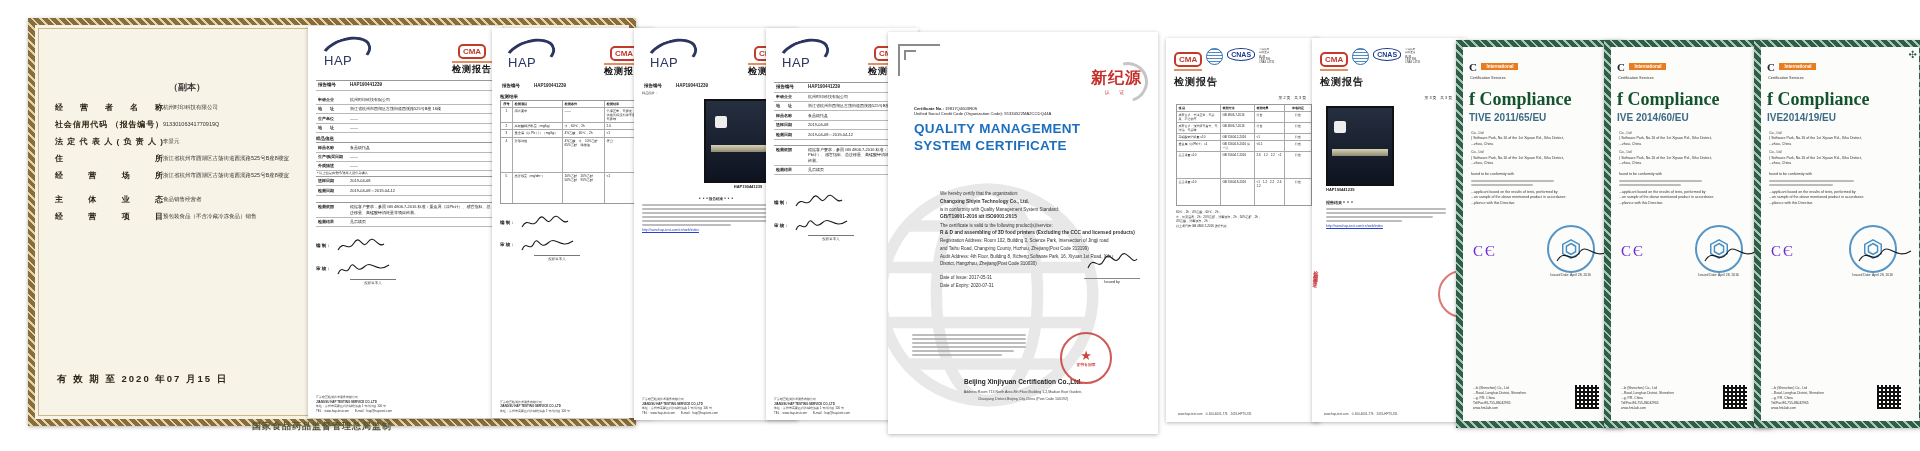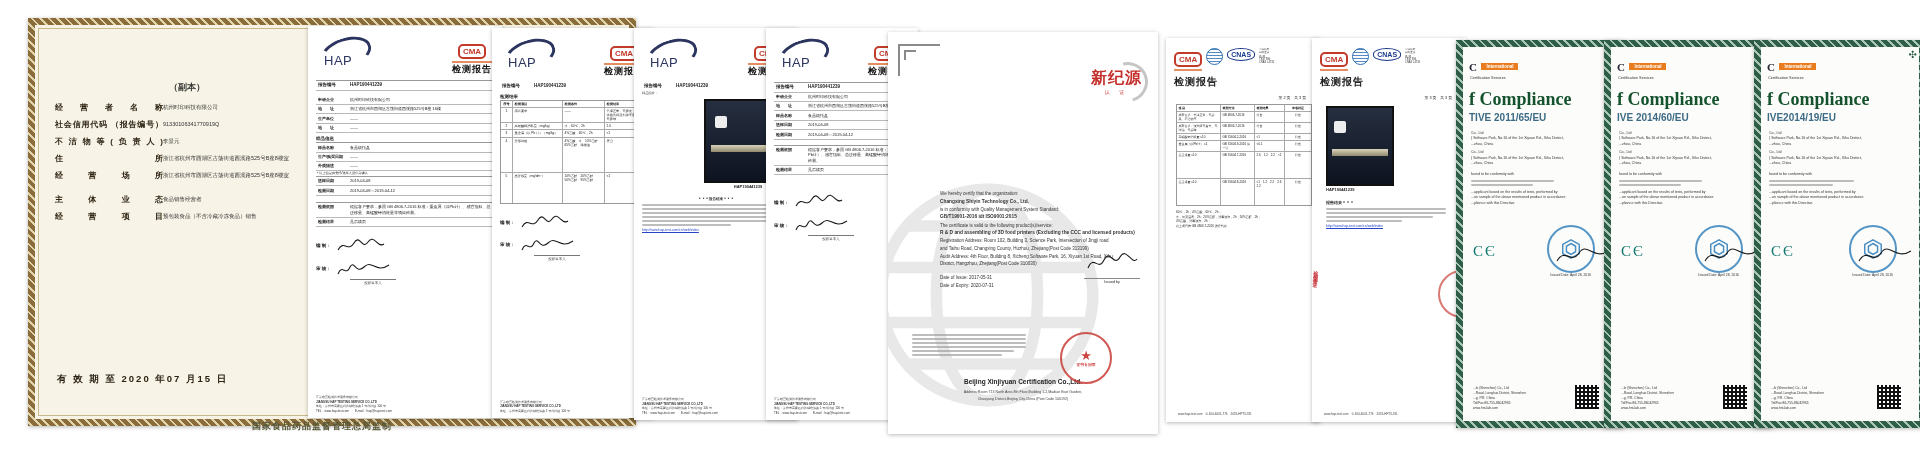--- a/index.html
+++ b/index.html
@@ -473,6 +473,12 @@
       <b>新纪源</b>
       <em>认 证</em>
     </div>
+    <div style="position:absolute;left:26px;top:74px">
+      <div class="qms-line"><b>Certificate No.:</b> <span>19817Q4603R0S</span></div>
+      <div class="qms-line"><span>Unified Social Credit Code (Organization Code):</span> <span>91330522MA2CCDQ44A</span></div>
+      <div class="qms-title" style="margin-top:5px">QUALITY MANAGEMENT</div>
+      <div class="qms-title">SYSTEM CERTIFICATE</div>
+    </div>
     <div class="qms-body" style="position:absolute;left:52px;top:158px;width:200px">
       <div>We hereby certify that the organization:</div>
       <b>Changxing Shiyin Technology Co., Ltd.</b>

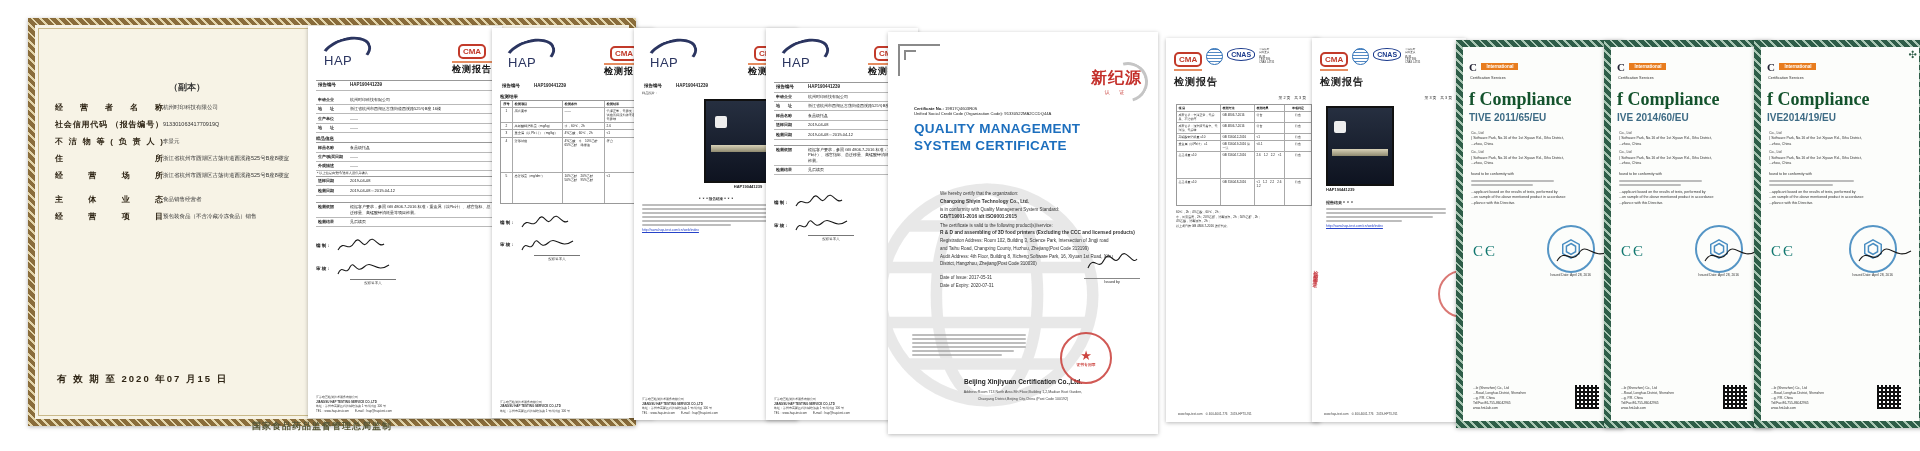--- a/index.html
+++ b/index.html
@@ -162,7 +162,7 @@
         <span class="lval">91330106341770919Q</span>
       </div>
       <div class="lfrow">
-        <span class="llab">不洁物等(负责人)</span>
+        <span class="llab">法定代表人(负责人)</span>
         <span class="lval">李景元</span>
       </div>
       <div class="lfrow">

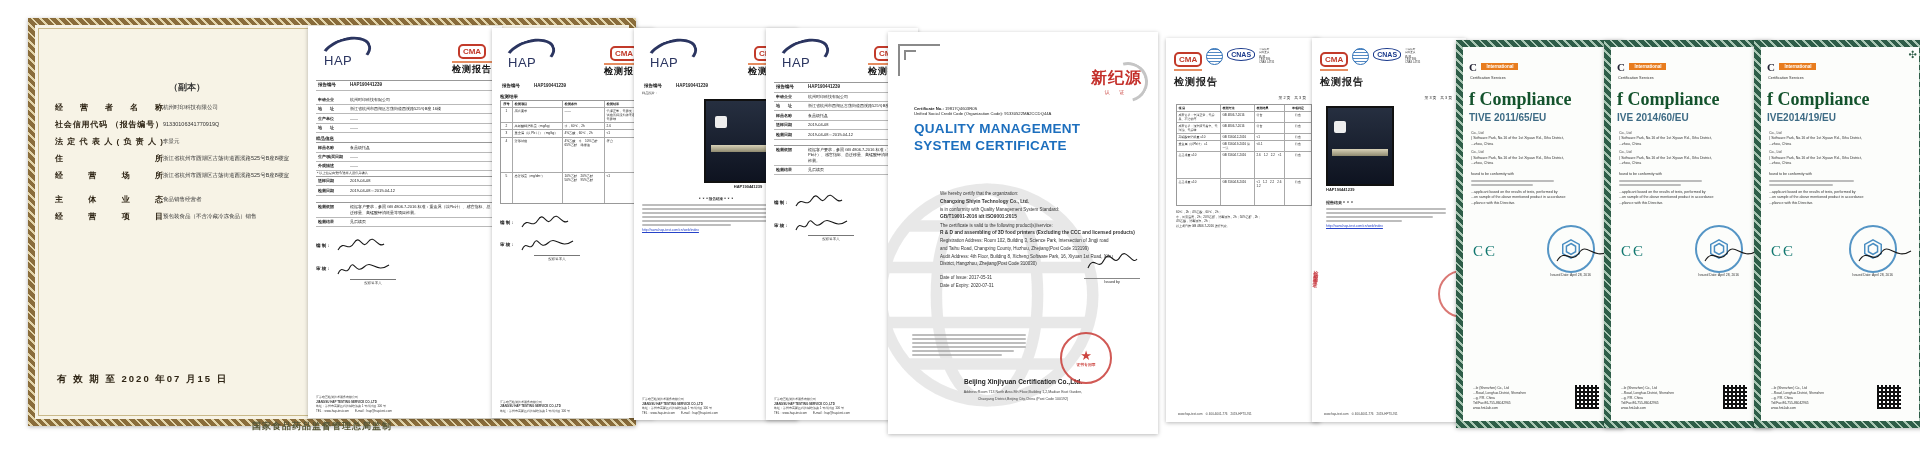--- a/index.html
+++ b/index.html
@@ -132,7 +132,7 @@
   .directive{font-weight:bold;font-size:10px;color:#3d6b85;margin:2px 0 0 6px;}
   .comp-body{margin:8px 8px 0 8px;font-size:3.6px;line-height:1.5;color:#333;}
   .ce{position:absolute;left:10px;top:196px;font-family:"Liberation Serif","DejaVu Serif",serif;
-      font-size:15px;color:#0f766e;letter-spacing:2px;}
+      font-size:15px;color:#6d28d9;letter-spacing:2px;}
   .stampb{position:absolute;right:22px;top:178px;width:44px;height:44px;border:2px solid rgba(42,122,184,.8);
           border-radius:50%;display:flex;align-items:center;justify-content:center;}
   .stampb svg{opacity:.85;}

